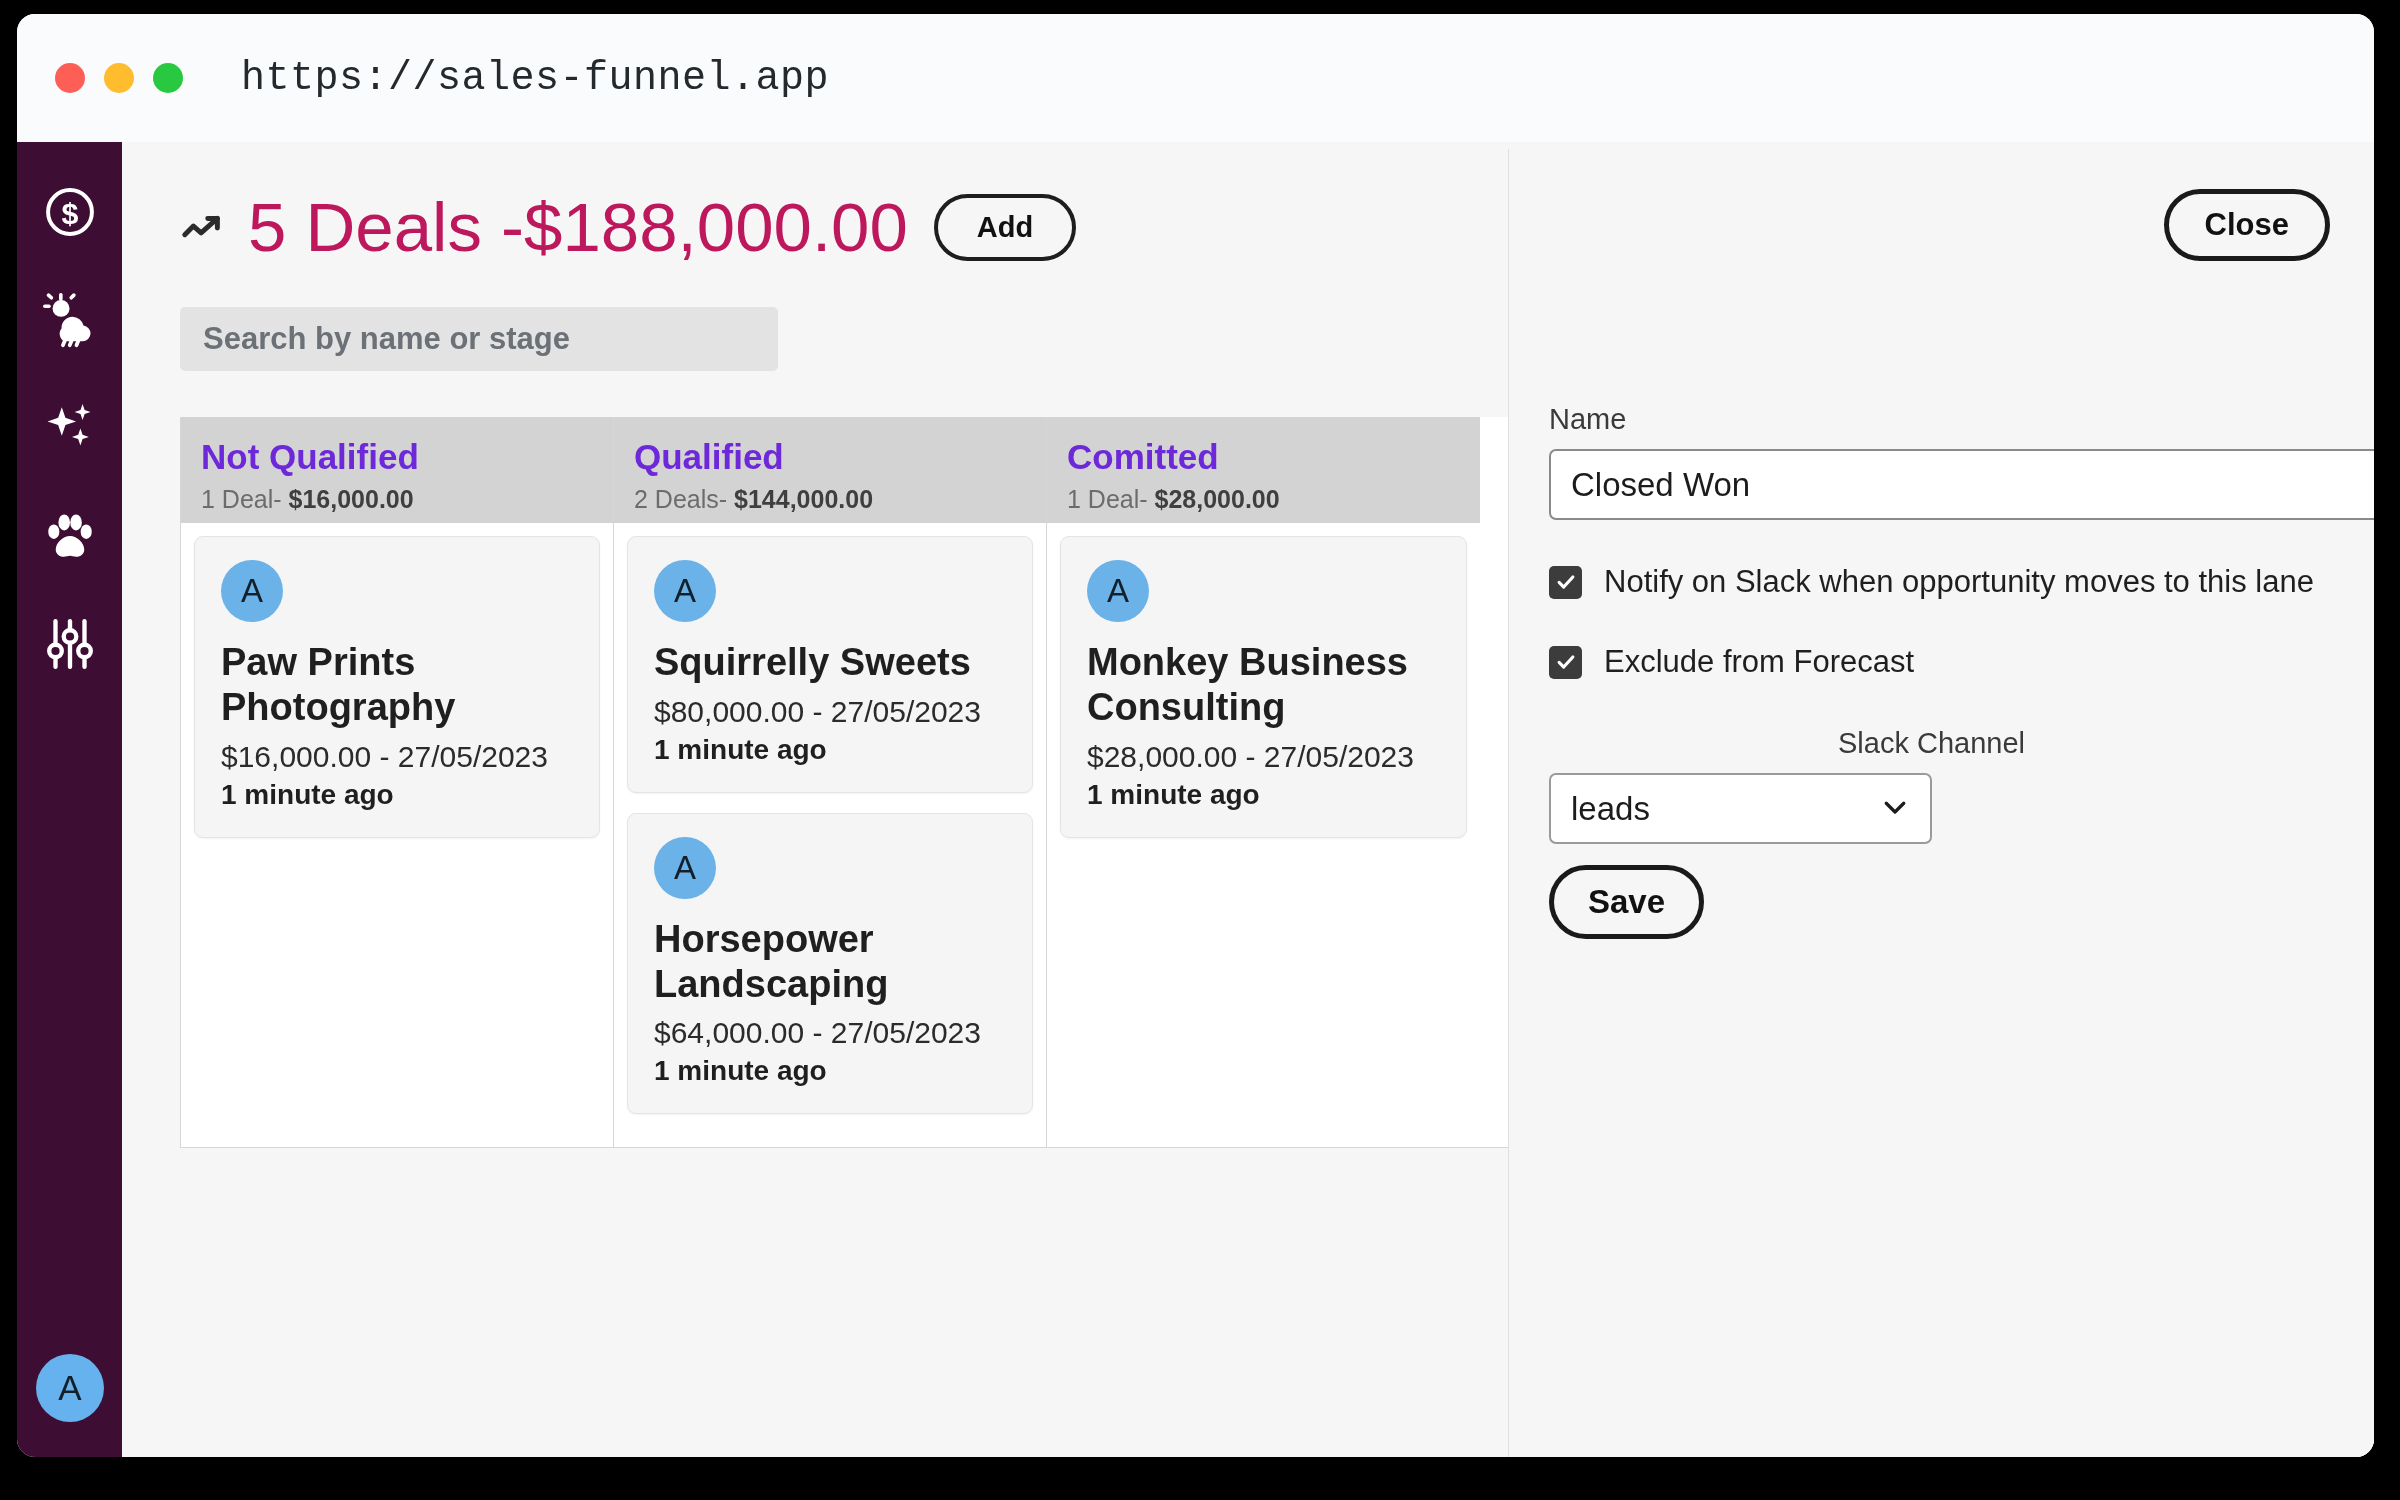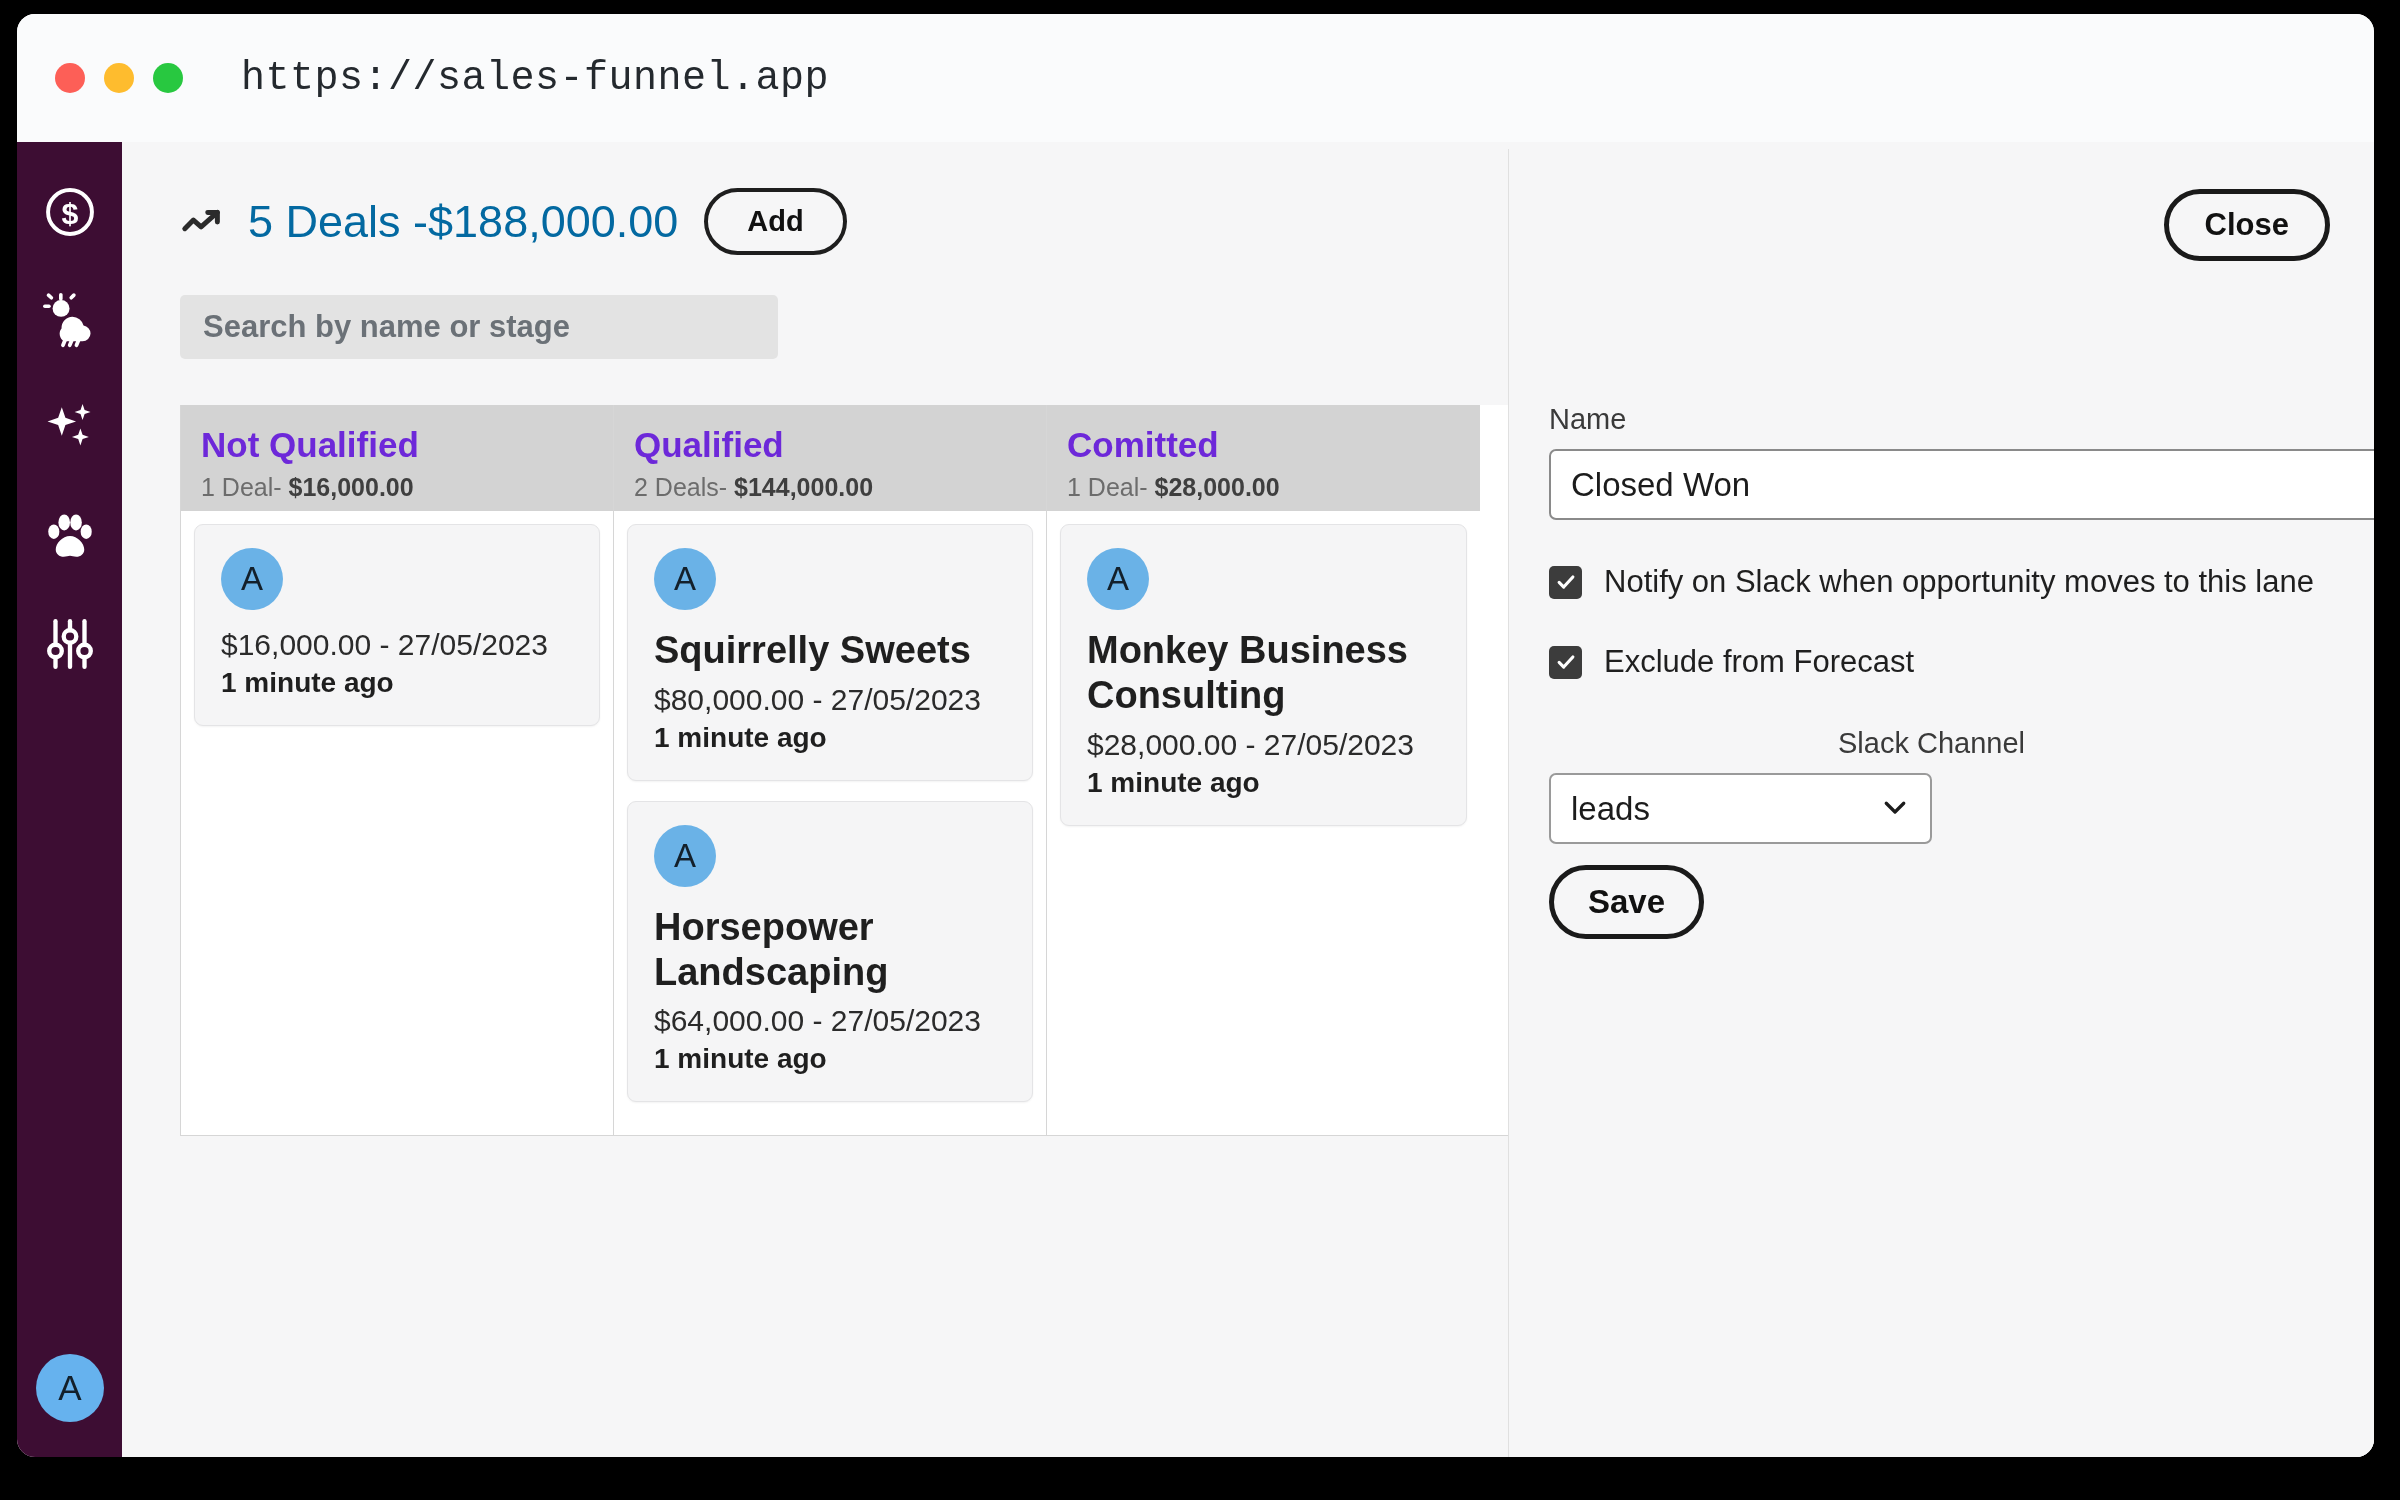--- a/index.html
+++ b/index.html
@@ -107,8 +107,8 @@
   }
   .trend-icon { margin-right: 22px; display: flex; align-items: center; }
   .board-title {
-    font-size: 45px;
-    color: #0369a1;
+    font-size: 69px;
+    color: #be185d;
     white-space: nowrap;
   }
   .add-btn {

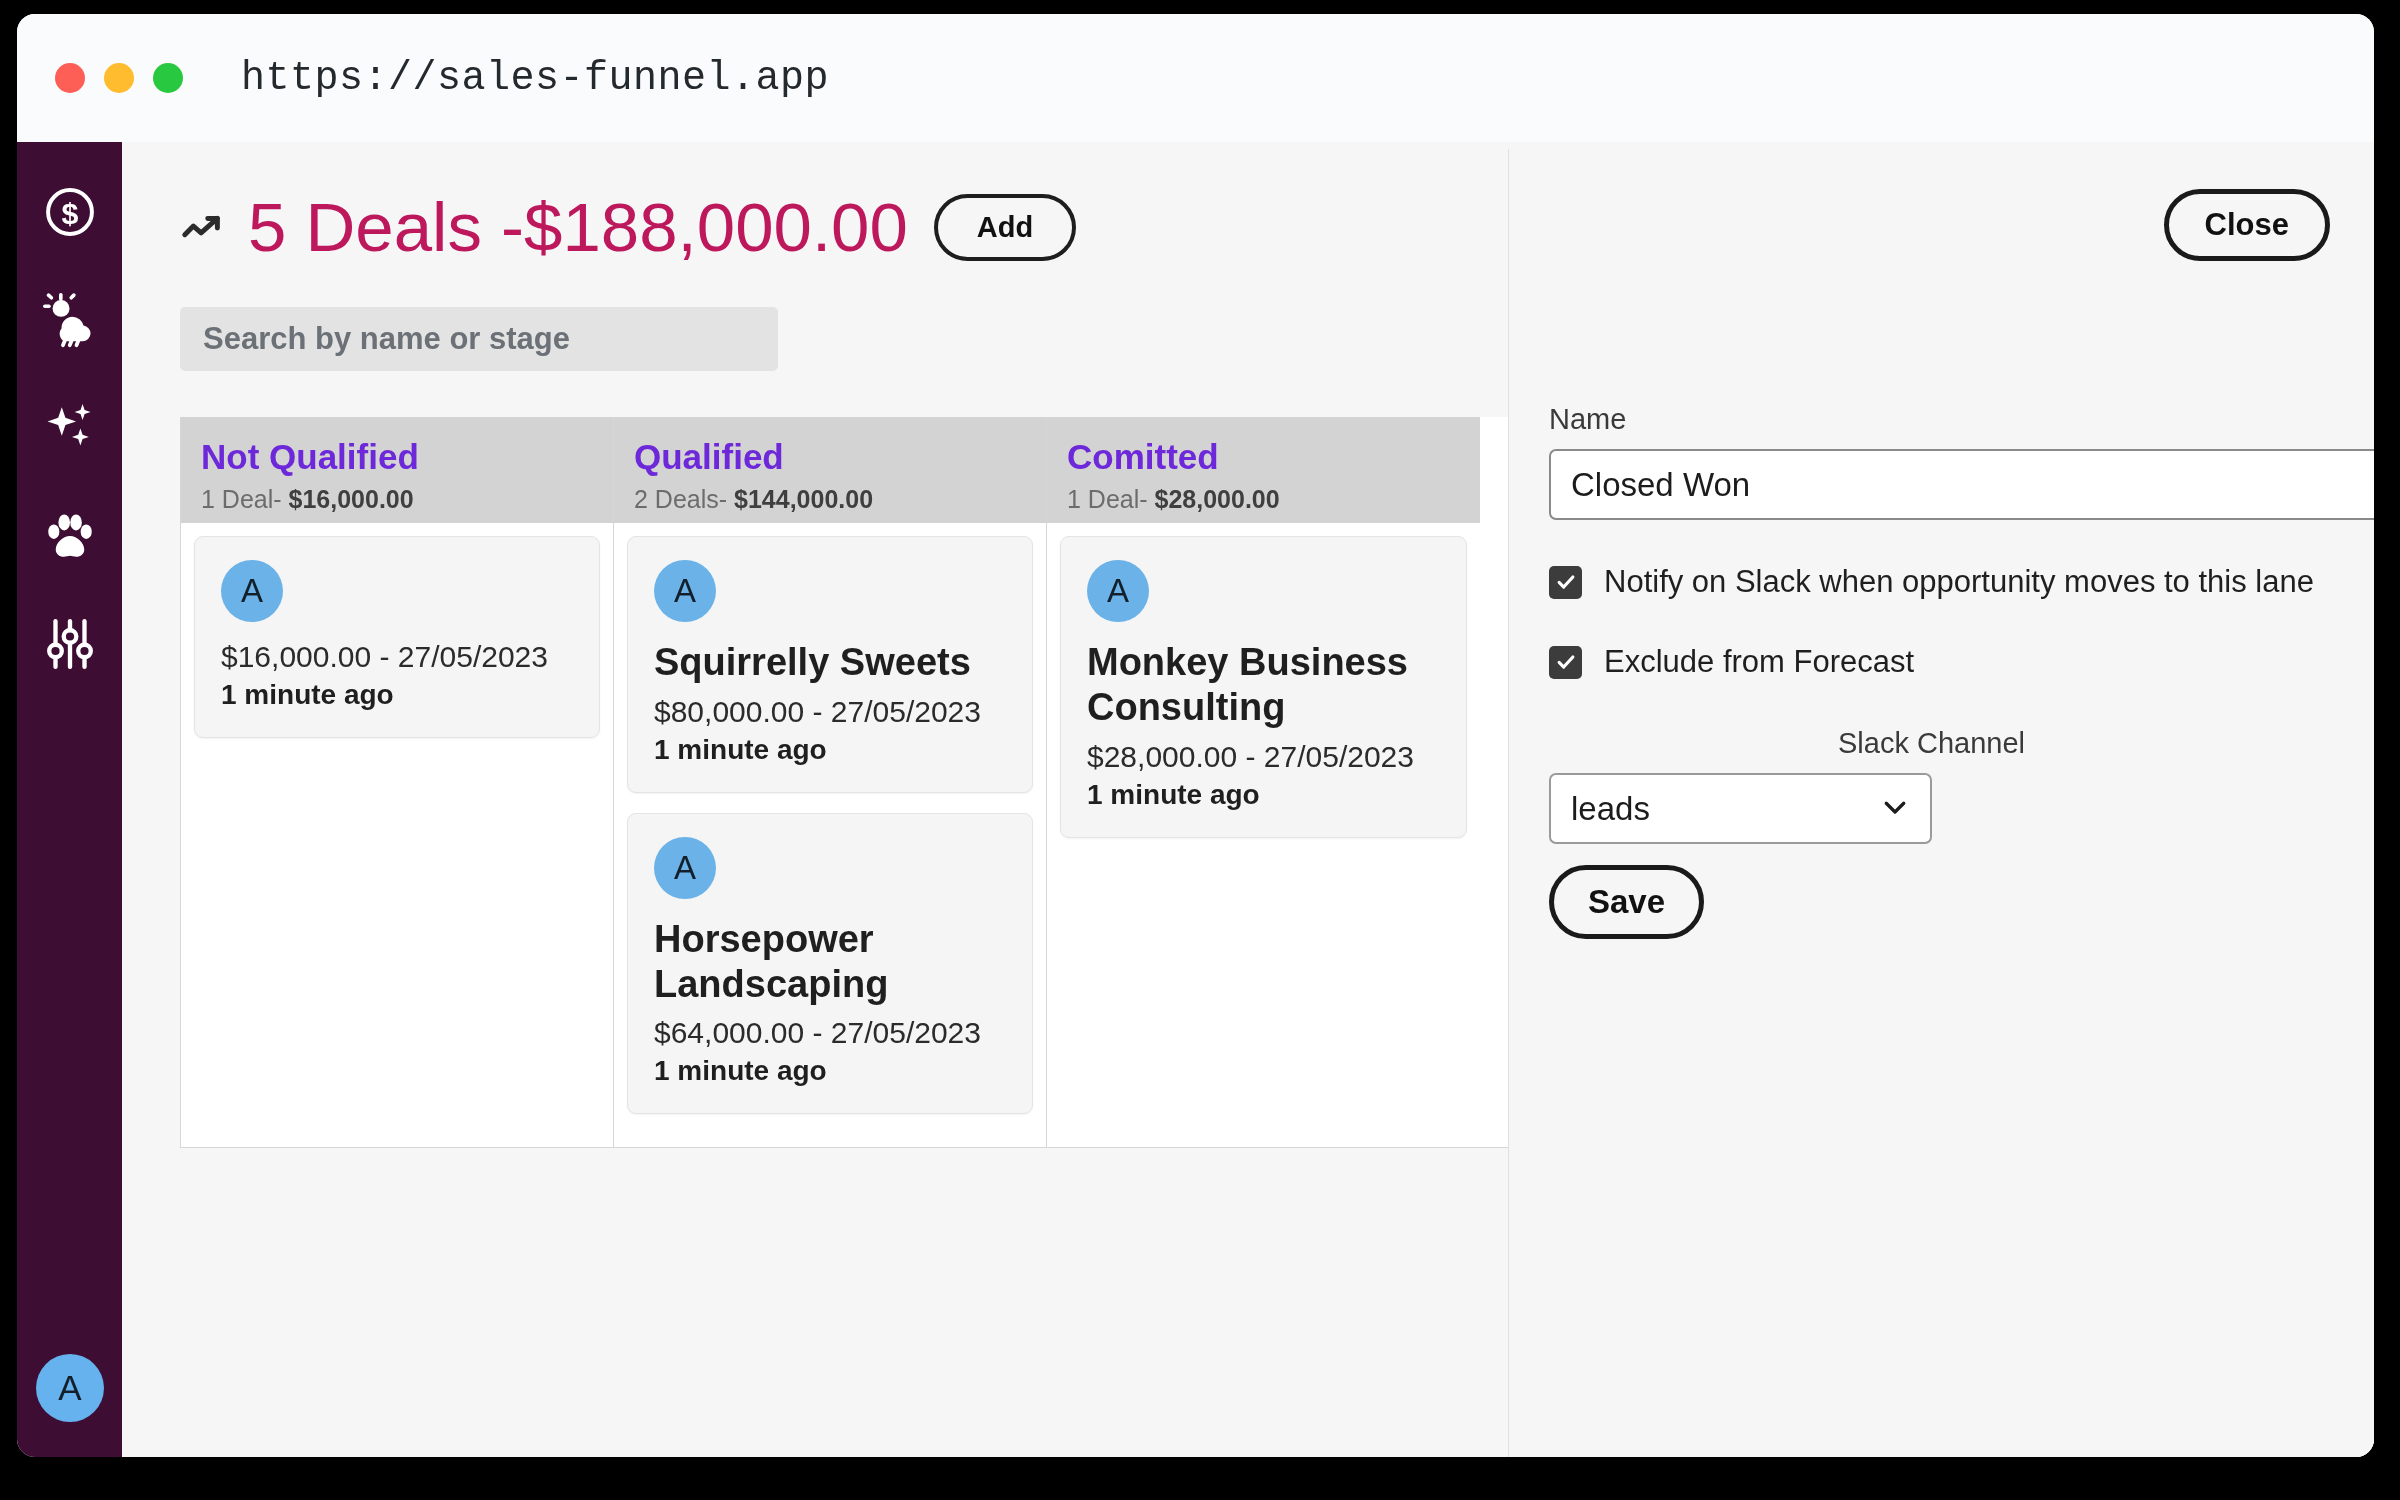--- a/index.html
+++ b/index.html
@@ -437,6 +437,7 @@
         <div class="col-body">
           <div class="card">
             <div class="card-avatar">A</div>
+            <div class="card-title">Paw Prints Photography</div>
             <div class="card-meta">$16,000.00 - 27/05/2023</div>
             <div class="card-time">1 minute ago</div>
           </div>

